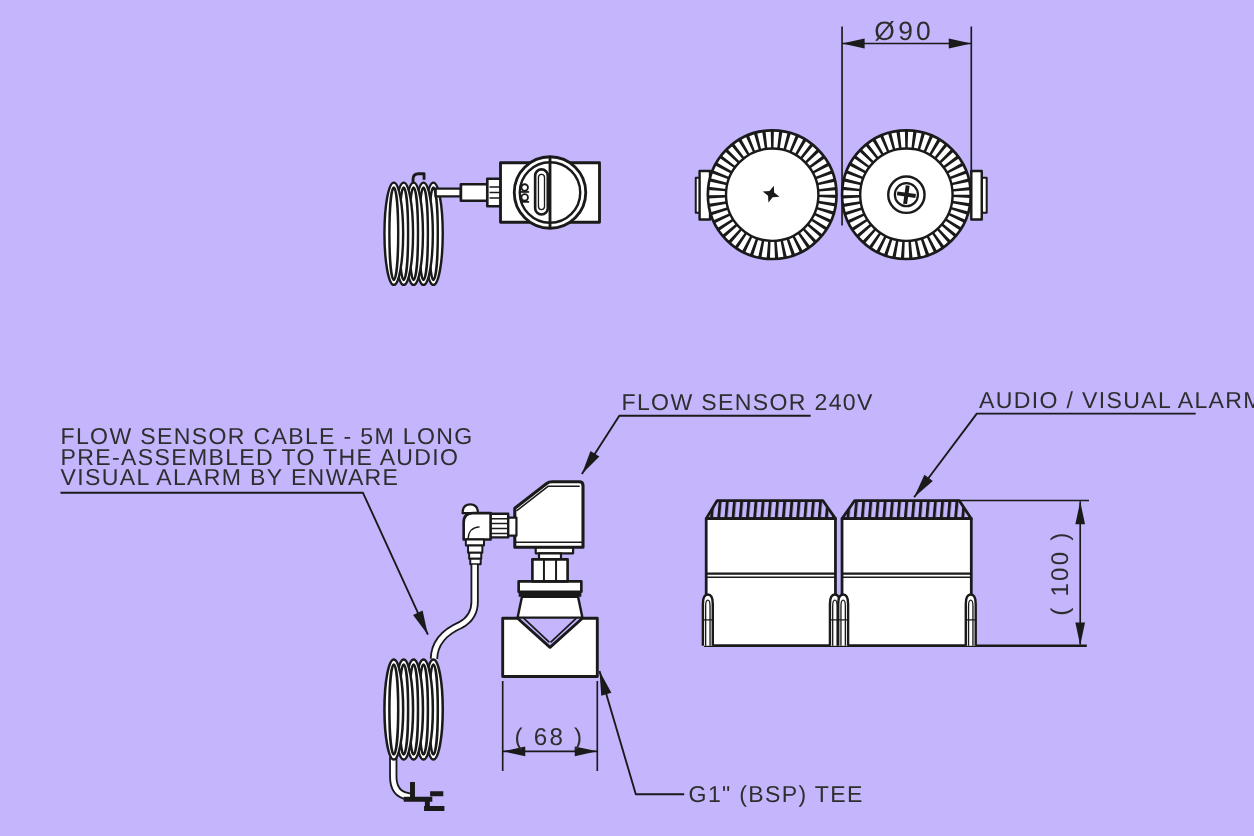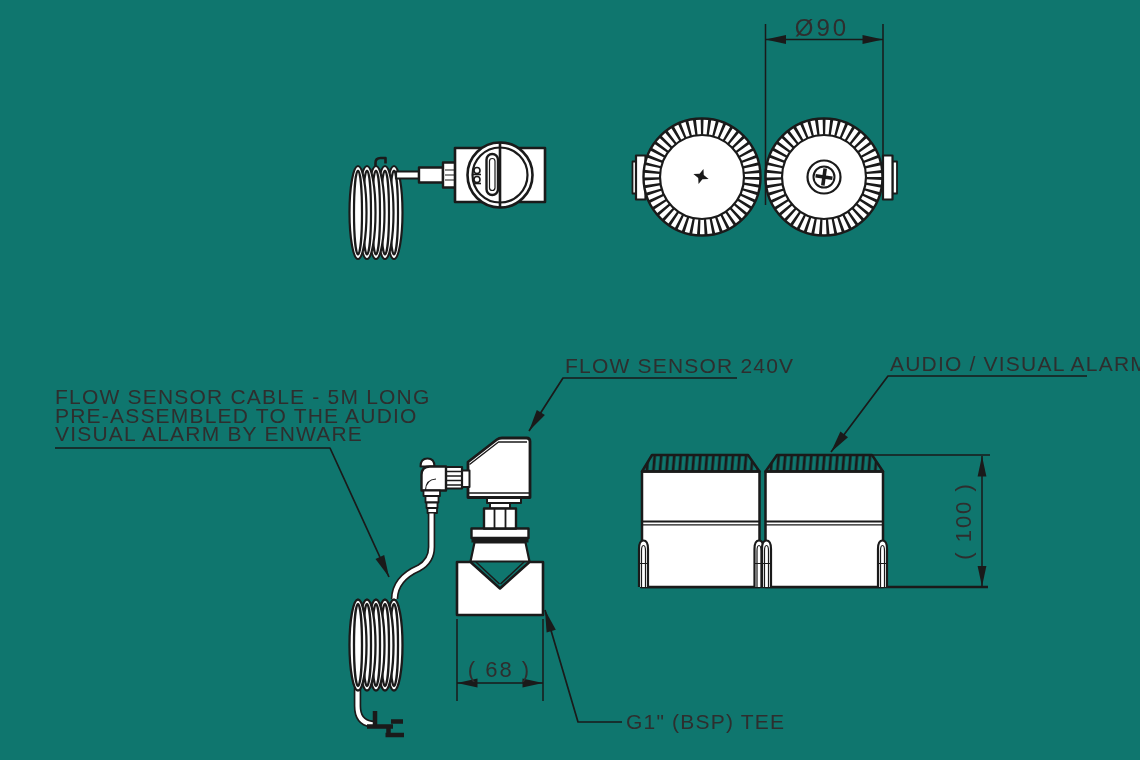--- a/index.html
+++ b/index.html
@@ -3,7 +3,7 @@
 <meta charset="utf-8">
 <style>
   html,body { margin:0; padding:0; background:#ffffff; }
-  .stage { position:relative; width:1140px; height:760px; background:#0f766e; overflow:hidden; }
+  .stage { position:relative; width:1140px; height:760px; background:#c4b5fd; overflow:hidden; }
   svg text { font-family:"Liberation Sans", sans-serif; fill:#2e2e2e; }
   .lbl    { font-size:21px; letter-spacing:1.2px; }
   .dim    { font-size:22px; letter-spacing:2px; }

